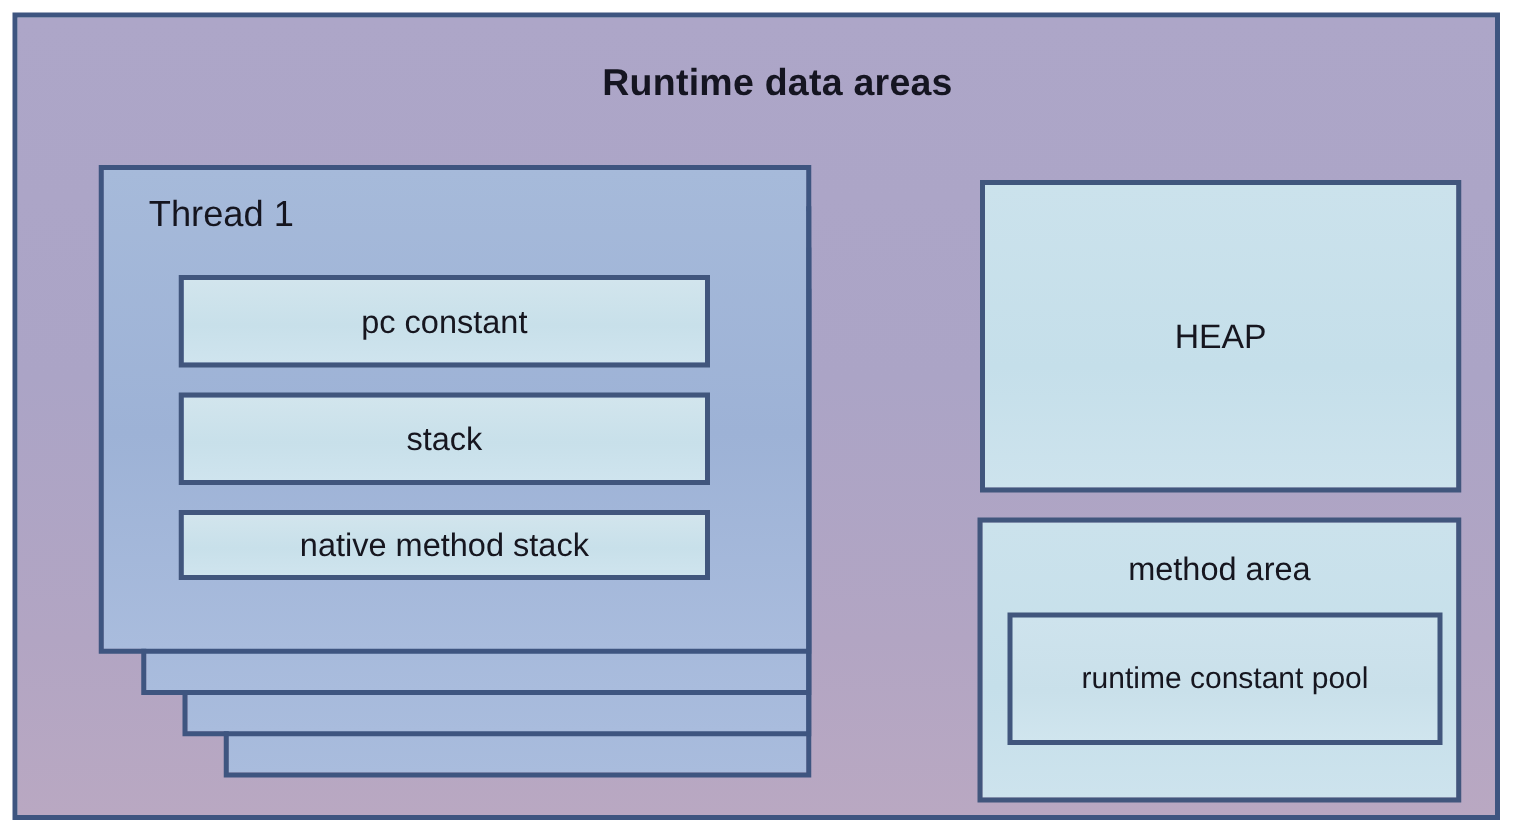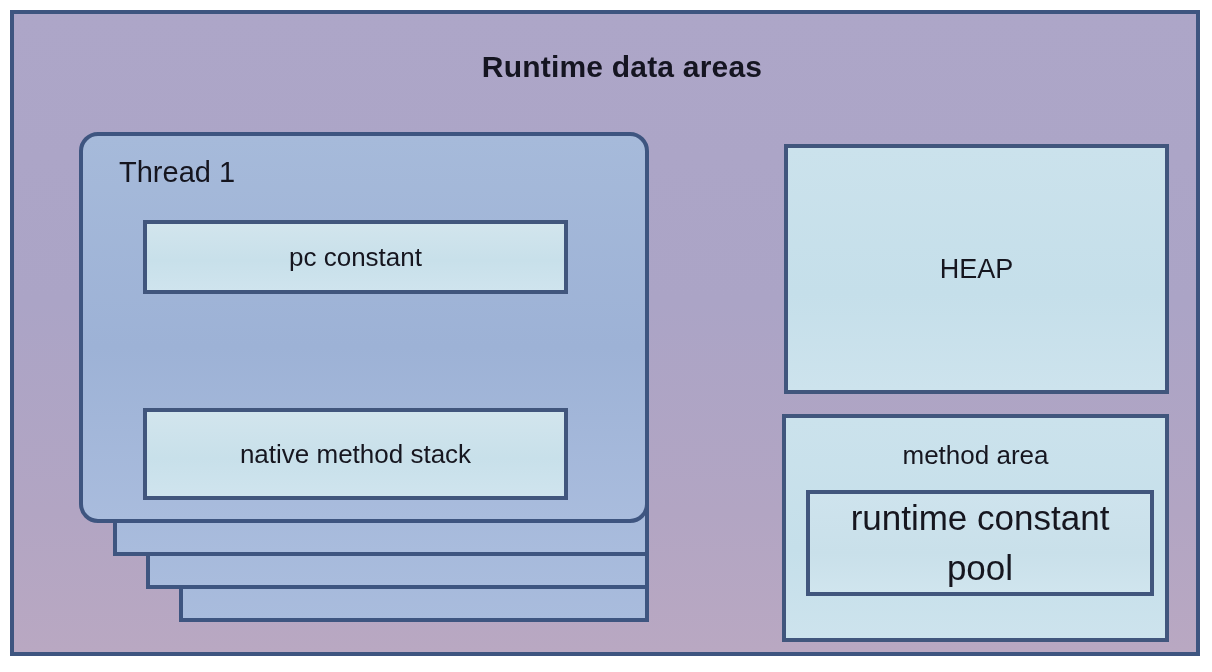--- a/index.html
+++ b/index.html
@@ -70,7 +70,7 @@
   .thread-card.shadow-3 { left: 100px; top: 99px; width: 470px; height: 391px; }
   .thread-card.shadow-2 { left: 67px;  top: 66px; width: 503px; height: 391px; }
   .thread-card.shadow-1 { left: 34px;  top: 33px; width: 536px; height: 391px; }
-  .thread-card.front    { left: 0px;   top: 0px;  width: 570px; height: 391px; border-radius: 19px; }
+  .thread-card.front    { left: 0px;   top: 0px;  width: 570px; height: 391px; }
 
   .thread-label {
     position: absolute;

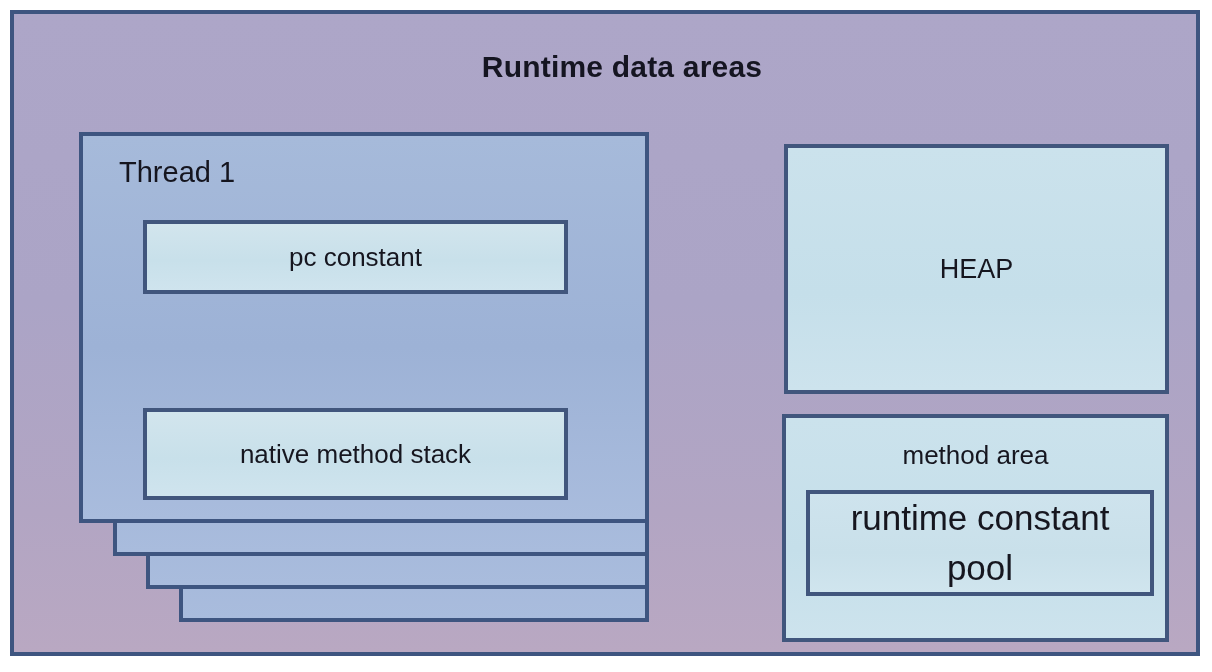--- a/index.html
+++ b/index.html
@@ -179,6 +179,7 @@
 
         <div class="mem-box pc-register">pc constant</div>
 
+        <div class="mem-box stack">stack</div>
 
         <div class="mem-box native-stack">native method stack</div>
 

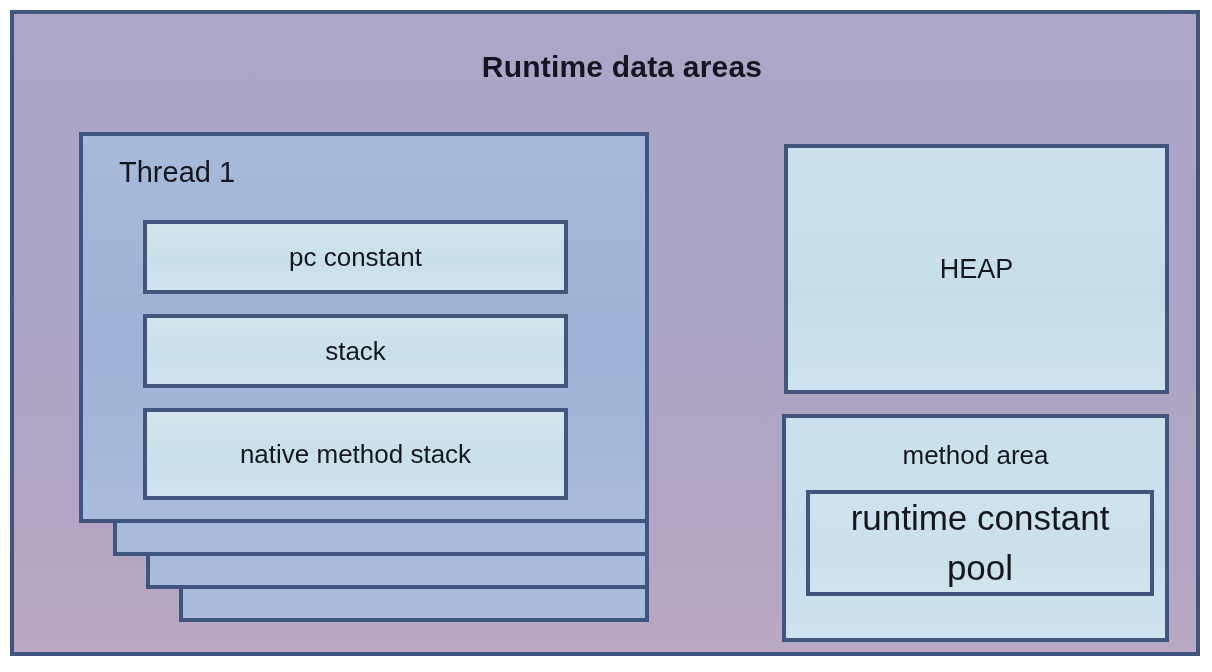--- a/index.html
+++ b/index.html
@@ -98,7 +98,7 @@
 
   .mem-box.pc-register      { left: 60px; top: 84px;  width: 425px; height: 74px; }
   .mem-box.stack            { left: 60px; top: 178px; width: 425px; height: 74px; }
-  .mem-box.native-stack     { left: 60px; top: 272px; width: 425px; height: 92px; }
+  .mem-box.native-stack     { left: 60px; top: 272px; width: 425px; height: 56px; }
 
   
   .heap-box {

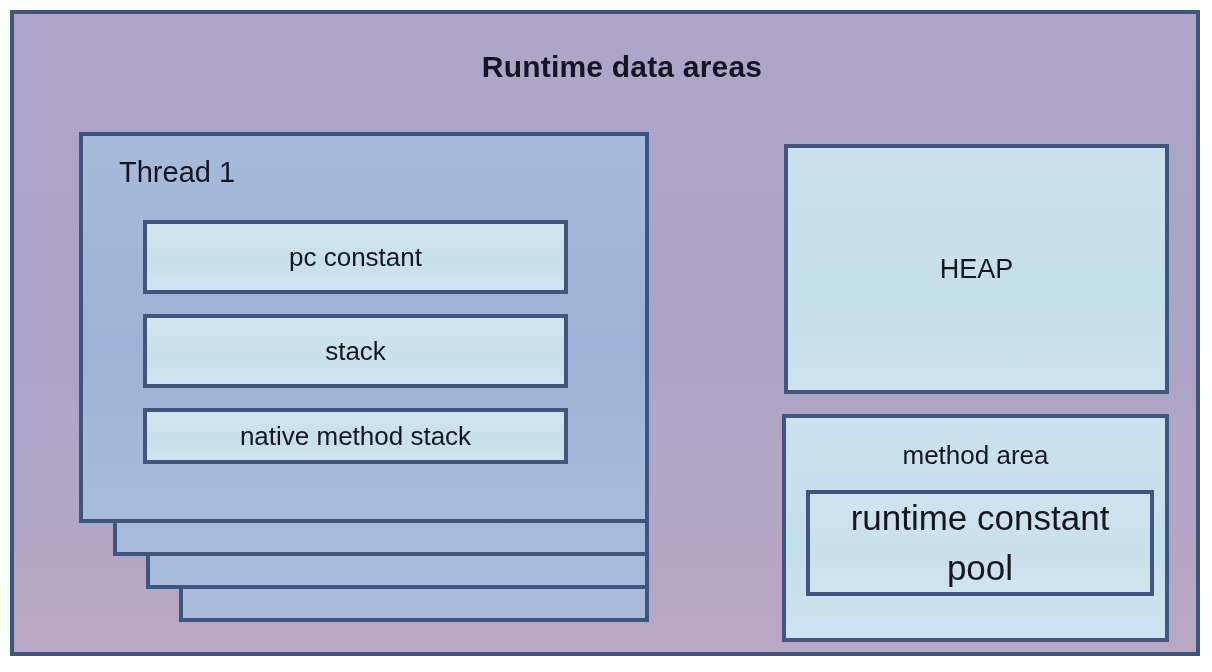--- a/index.html
+++ b/index.html
@@ -152,7 +152,7 @@
     align-items: center;
     justify-content: center;
     text-align: center;
-    font-size: 35px;
+    font-size: 24px;
     color: #16161f;
     line-height: 1.42;
     padding: 0 6px;

